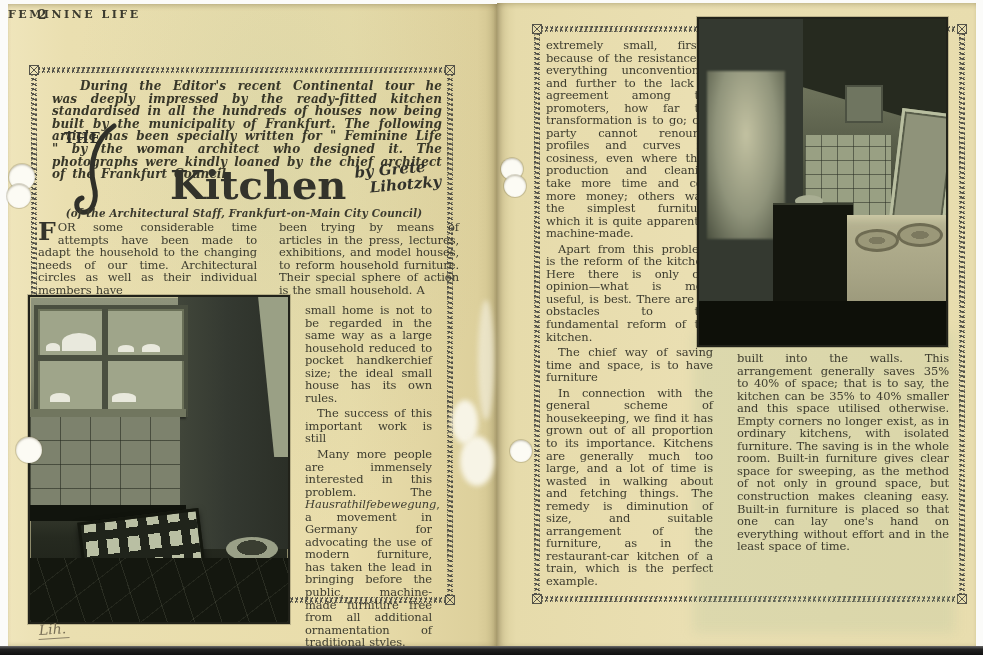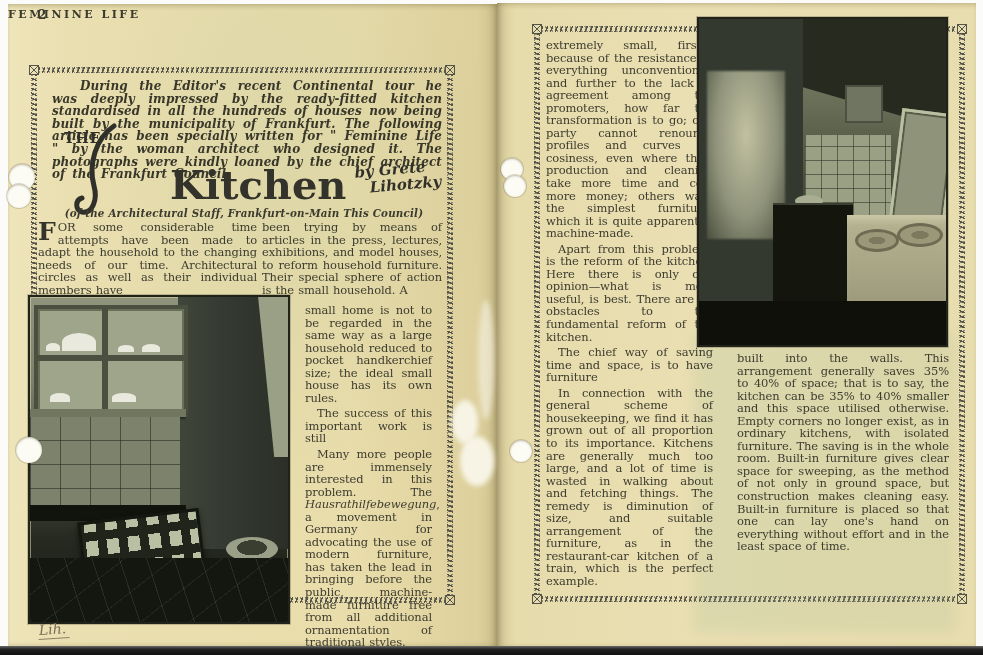--- a/index.html
+++ b/index.html
@@ -168,7 +168,7 @@
       <div>by Grete</div>
       <div style="padding-left:14px">Lihotzky</div>
     </div>
-    <div class="affil">(of the Architectural Staff, Frankfurt-on-Main This Council)</div>
+    <div class="affil">(of the Architectural Staff, Frankfurt-on-Main City Council)</div>
 
     <div class="body-text" style="position:absolute;left:30px;top:217px;width:219px;">
       <p class="nf">

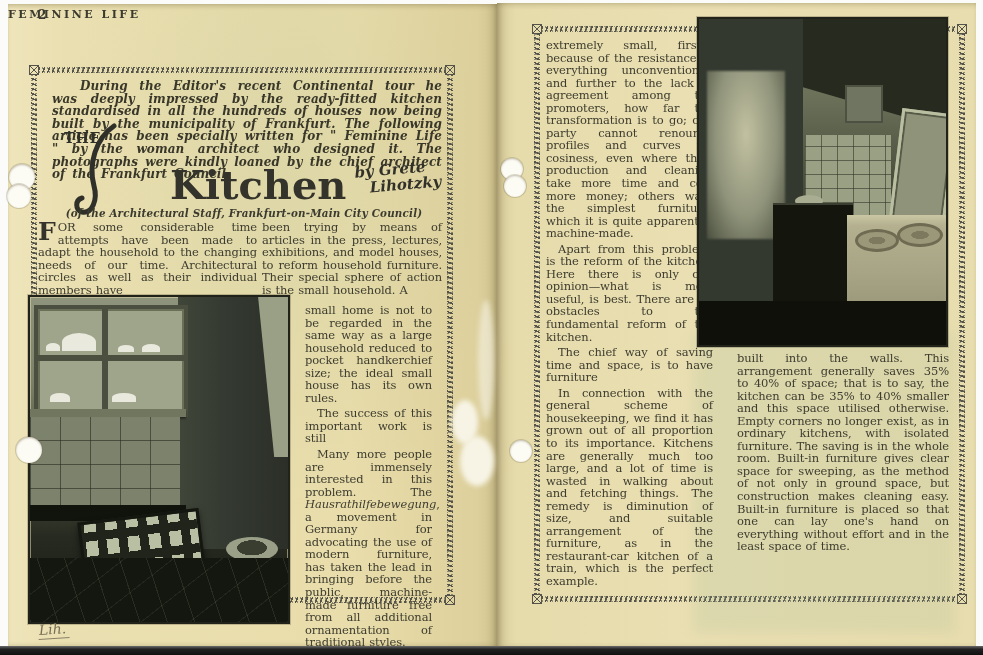--- a/index.html
+++ b/index.html
@@ -176,7 +176,7 @@
       </p>
     </div>
 
-    <div class="body-text" style="position:absolute;left:254px;top:217px;width:180px;">been trying by means of articles in the press, lectures, exhibitions, and model houses, to reform household furniture. Their special sphere of action is the small household.  A</div>
+    <div class="body-text" style="position:absolute;left:271px;top:217px;width:180px;">been trying by means of articles in the press, lectures, exhibitions, and model houses, to reform household furniture. Their special sphere of action is the small household.  A</div>
 
     <div class="body-text" style="position:absolute;left:297px;top:300px;width:127px;">
       <p class="nf">small home is not to be regarded in the same way as a large household reduced to pocket handkerchief size; the ideal small house has its own rules.</p>

